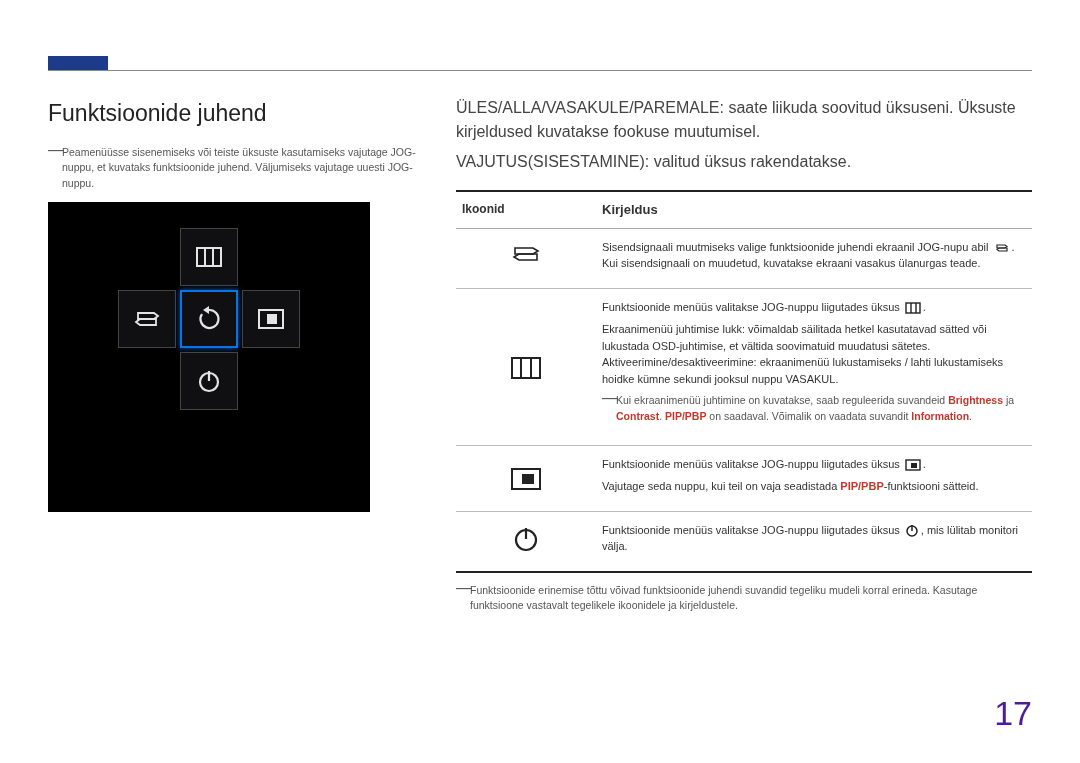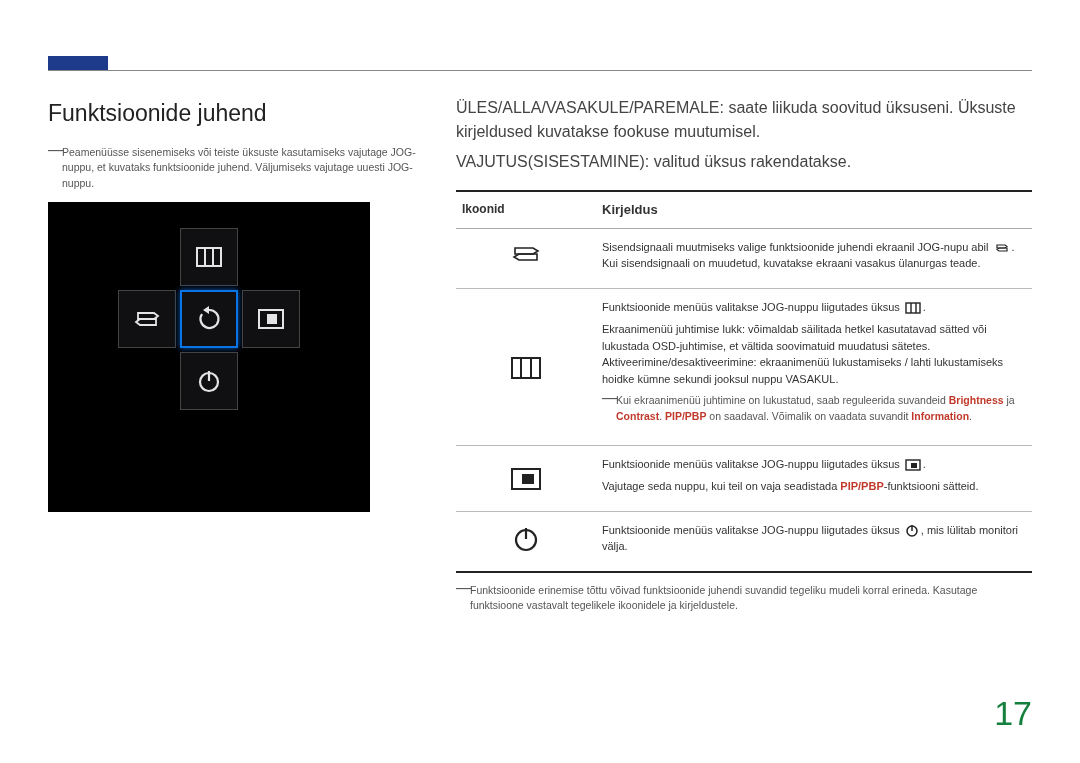--- a/index.html
+++ b/index.html
@@ -227,7 +227,7 @@
       <div class="dash-note">
         <div class="dash">―</div>
         <div>
-          <span>Kui ekraanimenüü juhtimine on lukustatud, saab reguleerida suvandeid </span><span class="bold-orange">Brightness</span><span> ja </span><span class="bold-orange">Contrast</span><span>. </span><span class="bold-orange">PIP/PBP</span><span> on saadaval. Võimalik on vaadata suvandit </span><span class="bold-orange">Information</span><span>.</span>
+          <span>Kui ekraanimenüü juhtimine on kuvatakse, saab reguleerida suvandeid </span><span class="bold-orange">Brightness</span><span> ja </span><span class="bold-orange">Contrast</span><span>. </span><span class="bold-orange">PIP/PBP</span><span> on saadaval. Võimalik on vaadata suvandit </span><span class="bold-orange">Information</span><span>.</span>
         </div>
       </div>
     </div>

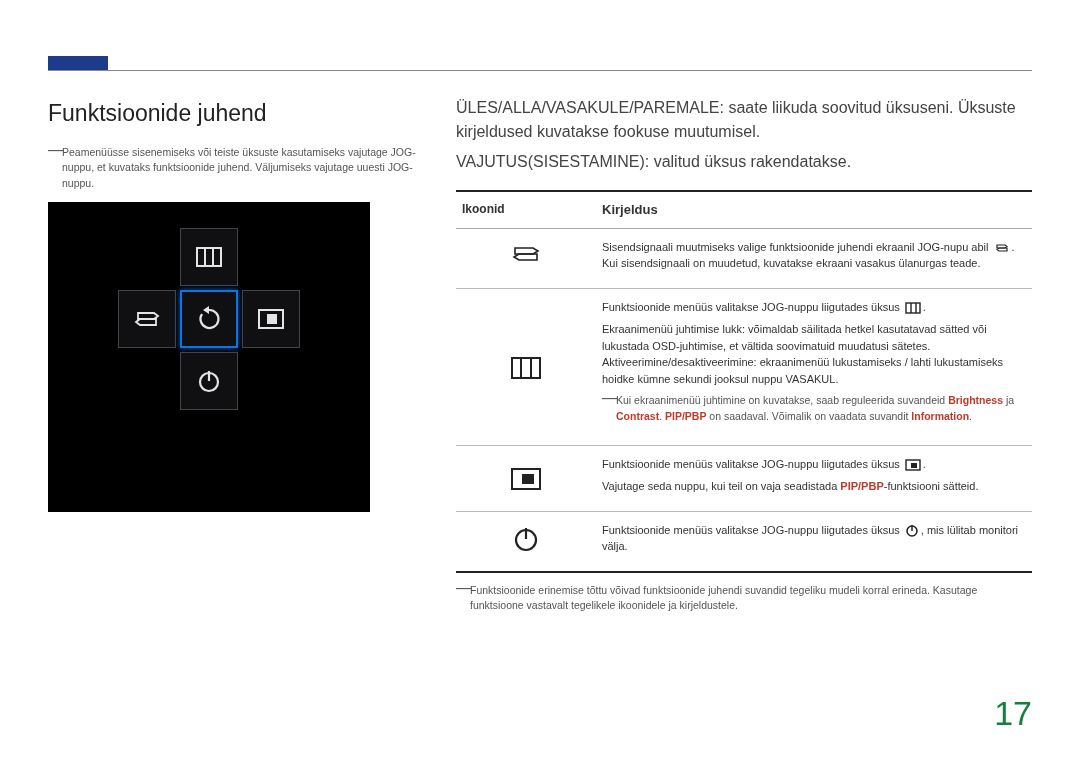--- a/index.html
+++ b/index.html
@@ -131,7 +131,7 @@
     bottom: 24px;
     font-size: 34px;
     font-weight: 300;
-    color: #15803d;
+    color: #4c1d95;
   }
   svg { display: block; }
 </style>

